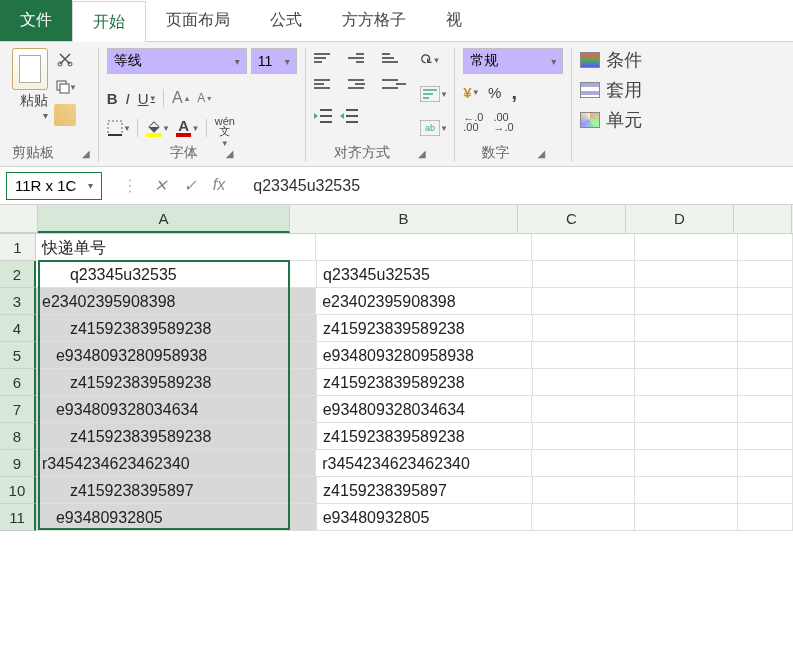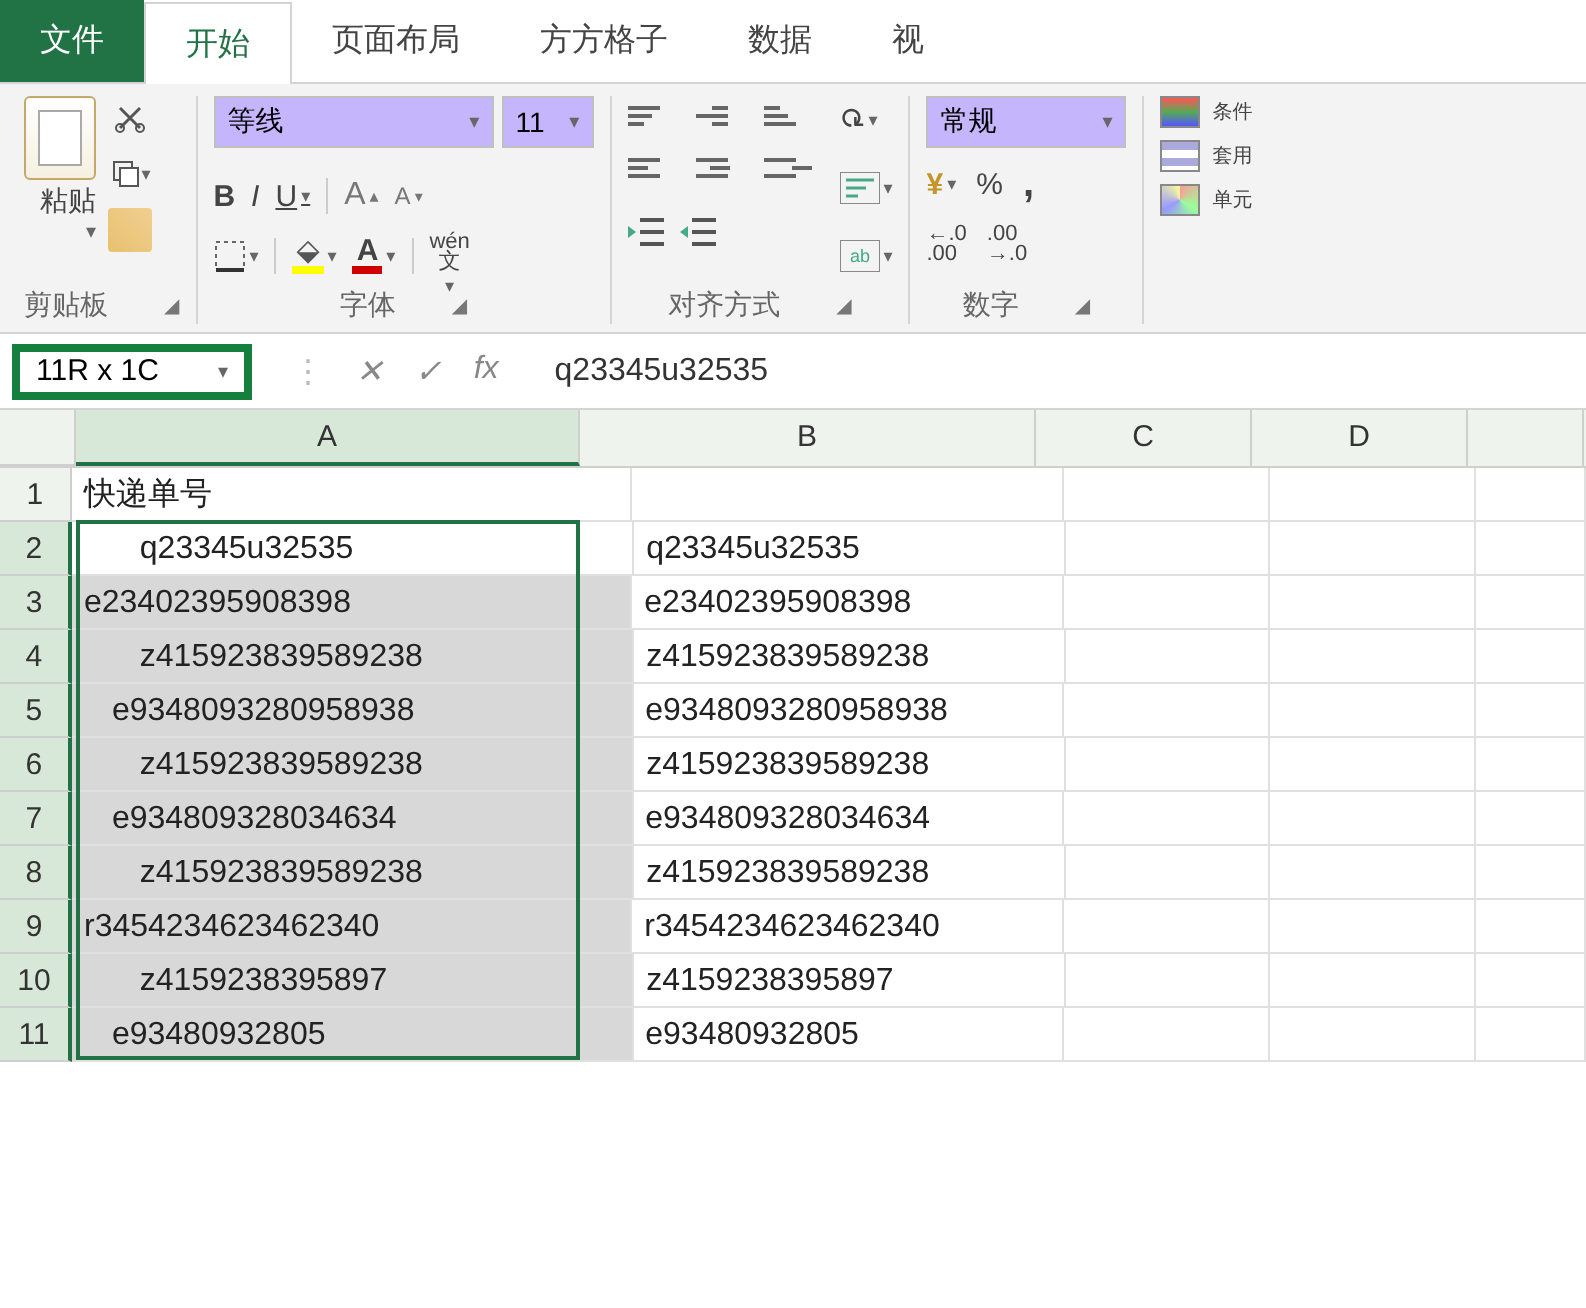--- a/index.html
+++ b/index.html
@@ -95,6 +95,7 @@
   <div class="menu-tab file">文件</div>
   <div class="menu-tab active">开始</div>
   <div class="menu-tab">页面布局</div>
+  <div class="menu-tab">公式</div>
   <div class="menu-tab">方方格子</div>
   <div class="menu-tab">数据</div>
   <div class="menu-tab">视</div>

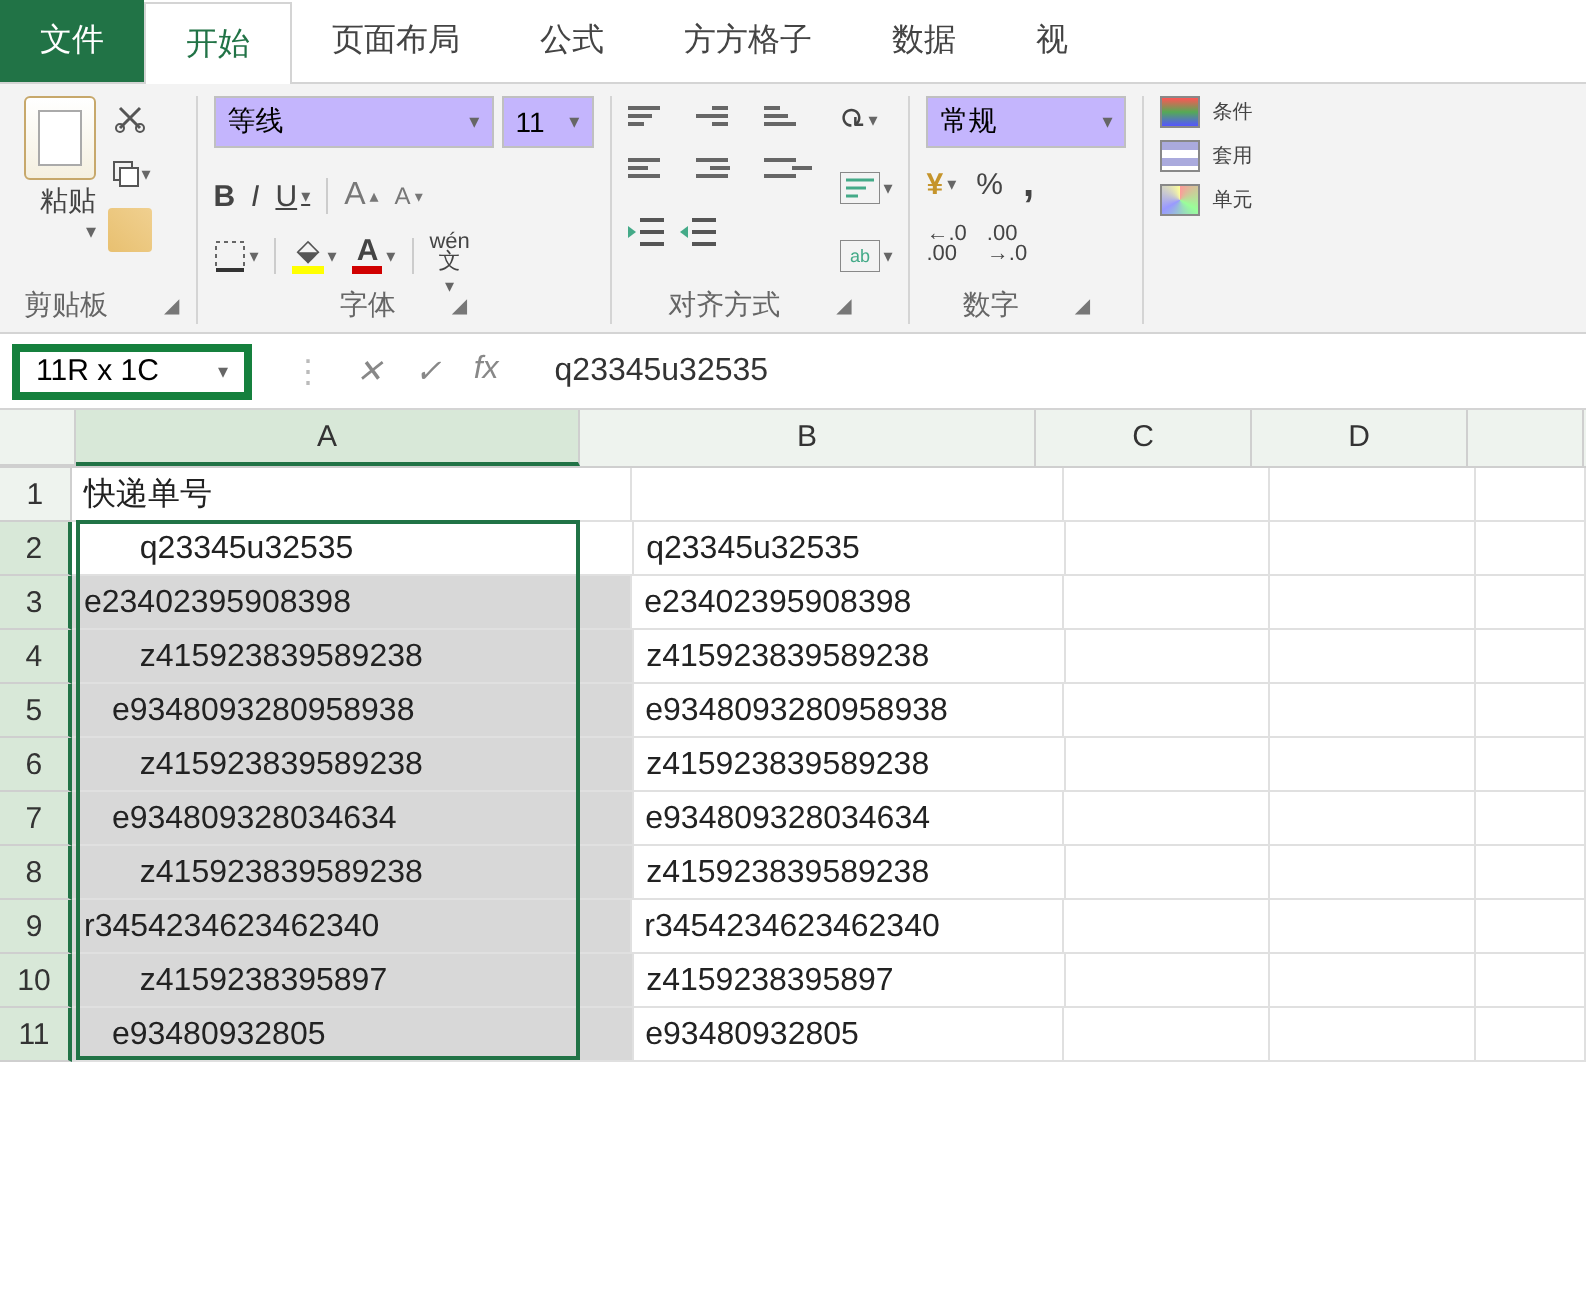--- a/index.html
+++ b/index.html
@@ -97,7 +97,6 @@
   <div class="menu-tab">页面布局</div>
   <div class="menu-tab">公式</div>
   <div class="menu-tab">方方格子</div>
-  <div class="menu-tab">数据</div>
   <div class="menu-tab">视</div>
 </div>
 

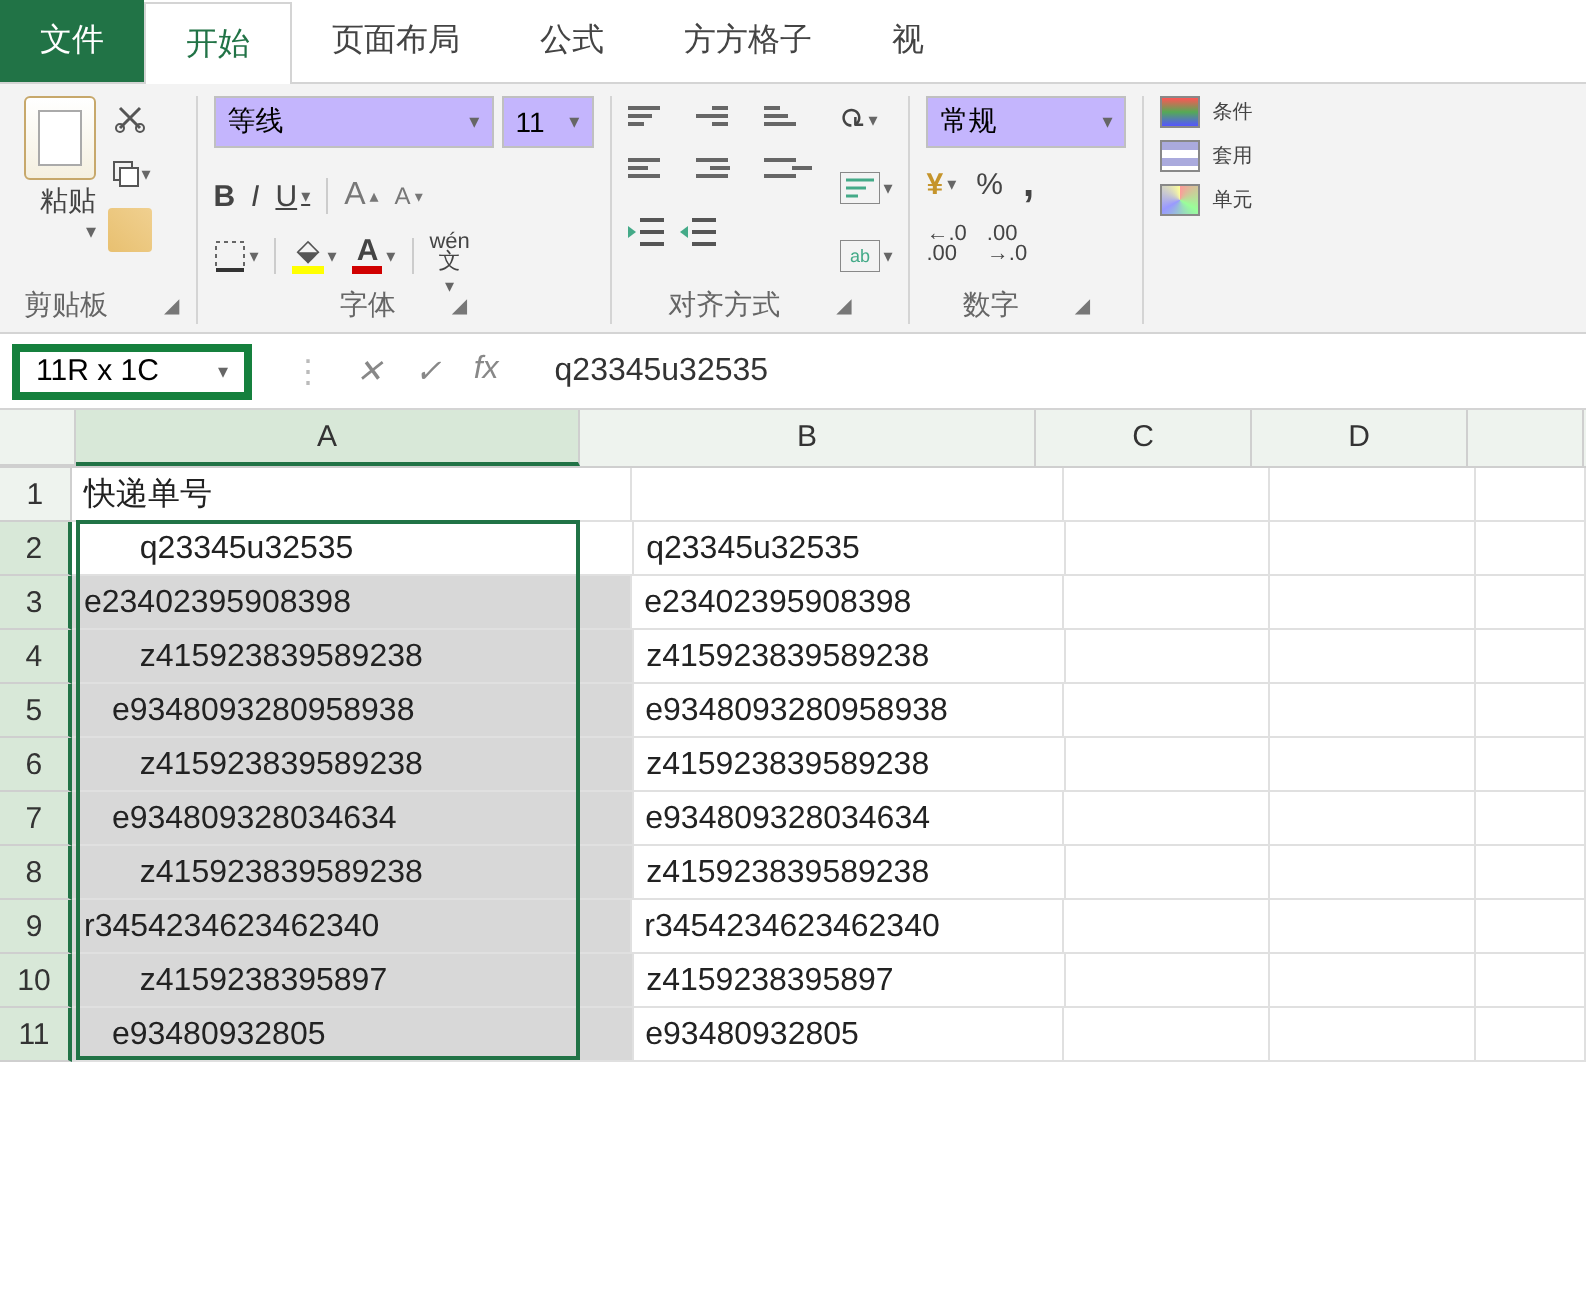--- a/index.html
+++ b/index.html
@@ -51,7 +51,7 @@
 .num-row { display:flex; gap:10px; align-items:center; }
 
 .styles-col { display:flex; flex-direction:column; gap:8px; }
-.style-btn { display:flex; align-items:center; gap:6px; cursor:pointer; font-size:10px; color:#444; }
+.style-btn { display:flex; align-items:center; gap:6px; cursor:pointer; font-size:18px; color:#444; }
 .style-swatch { width:20px; height:16px; border:1px solid #888; }
 
 

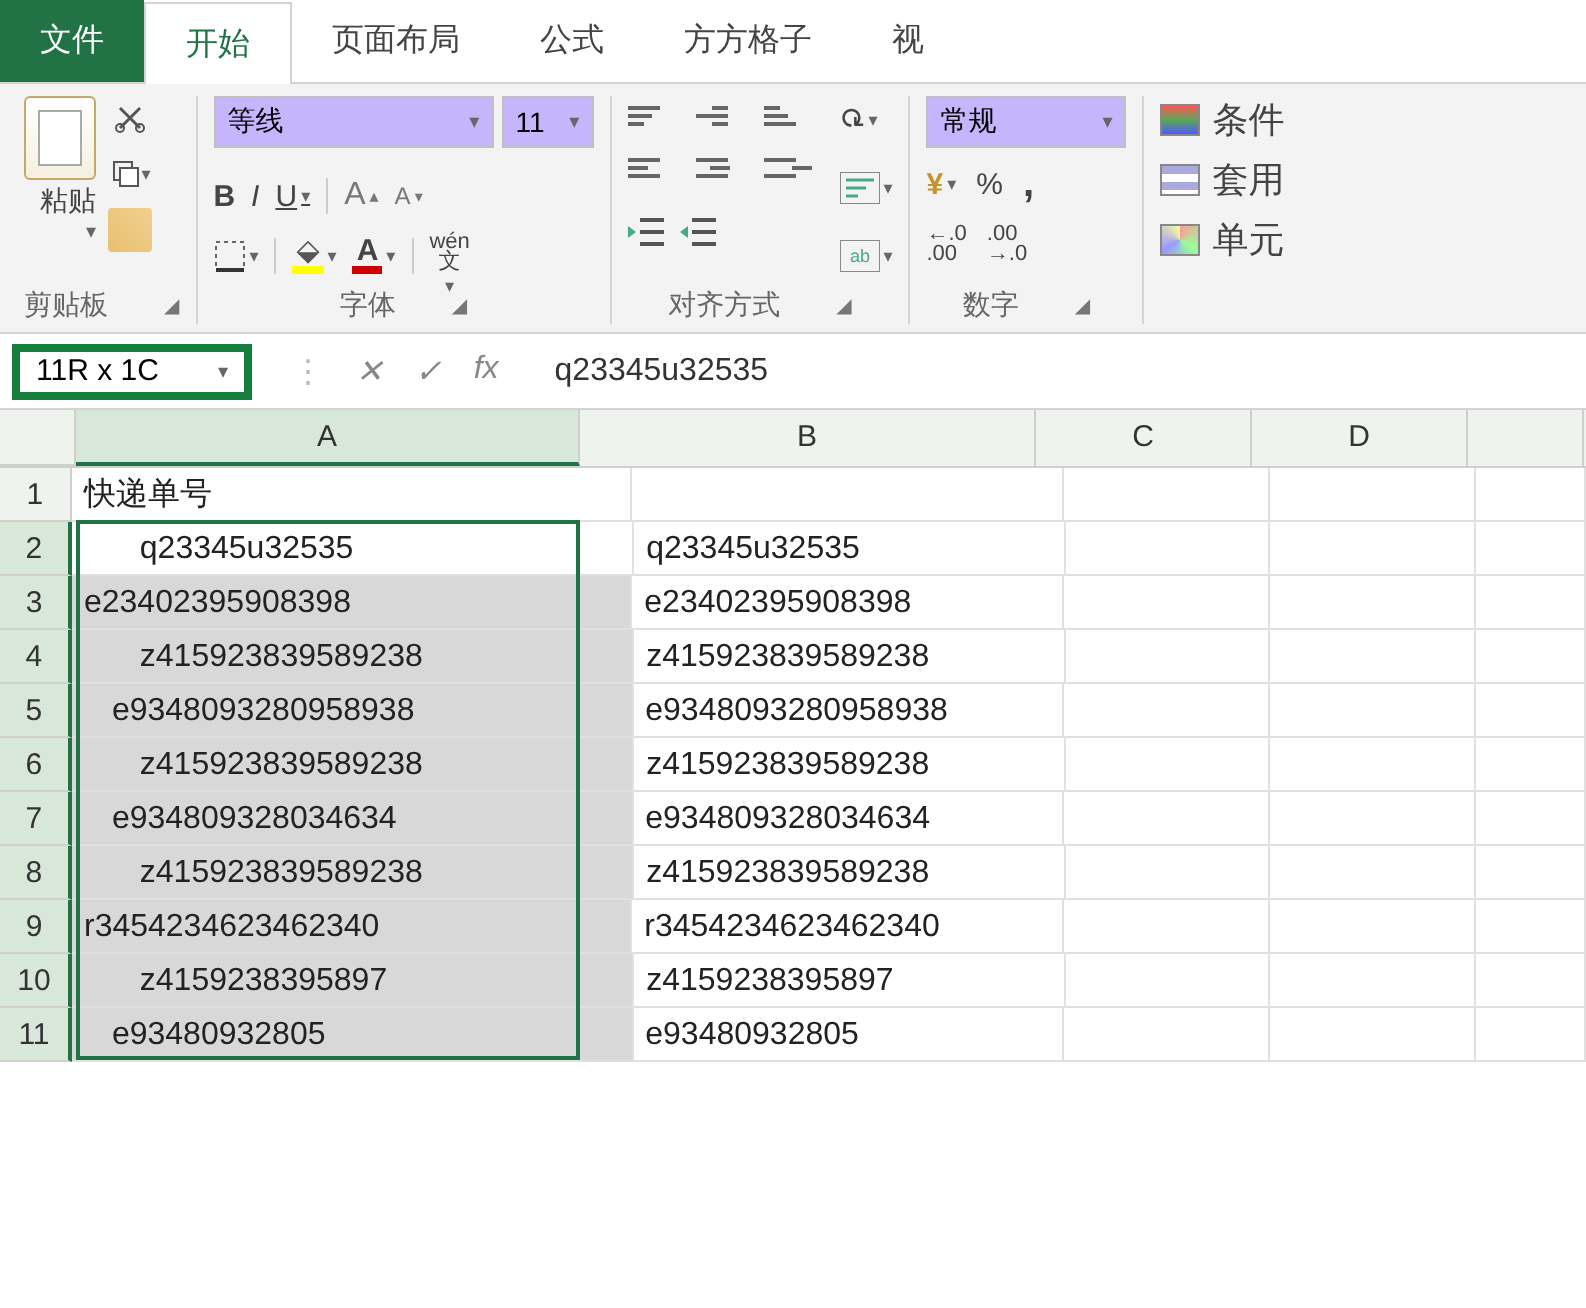--- a/index.html
+++ b/index.html
@@ -56,7 +56,7 @@
 
 
 .fbar { display:flex; align-items:center; border-bottom:1px solid #d4d4d4; height:38px; background:#fff; }
-.name-box { width:120px; border:4px solid #15803d; margin:4px 6px; height:28px; display:flex; align-items:center; padding:0 8px; font-size:15px; cursor:text; }
+.name-box { width:96px; border:1px solid #15803d; margin:4px 6px; height:28px; display:flex; align-items:center; padding:0 8px; font-size:15px; cursor:text; }
 .name-box .dd { margin-left:auto; color:#666; font-size:10px; }
 .fbar-btns { display:flex; gap:16px; padding:0 14px; color:#888; font-size:16px; }
 .fbar-btn { cursor:pointer; font-style:italic; }

